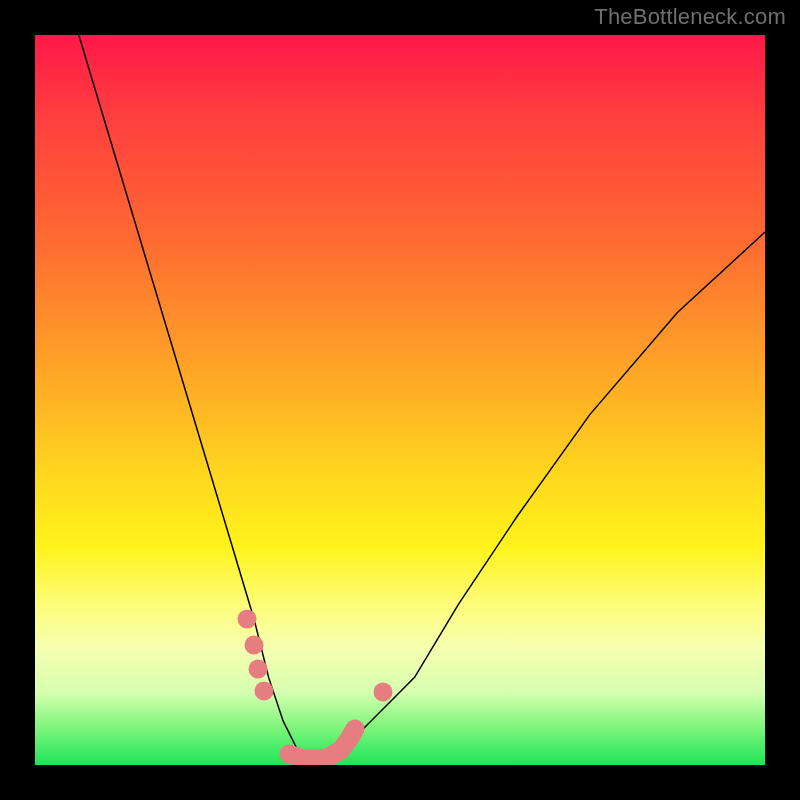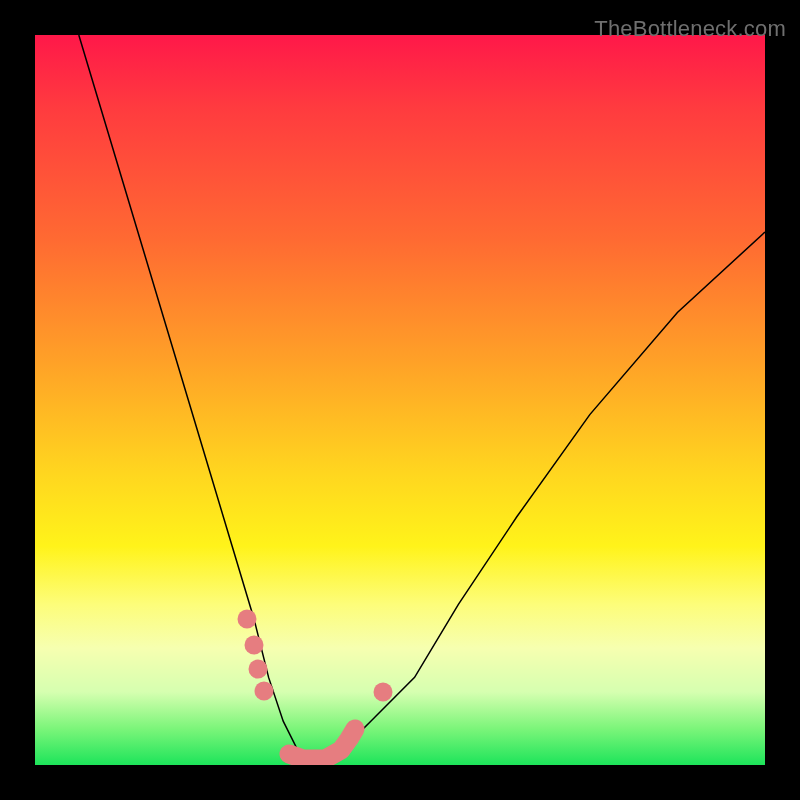--- a/index.html
+++ b/index.html
@@ -26,7 +26,6 @@
     font-weight: 500;
     letter-spacing: 0.2px;
     z-index: 50;
-    margin-top: 12px;
   }
   .plot-area {
     position: absolute;

